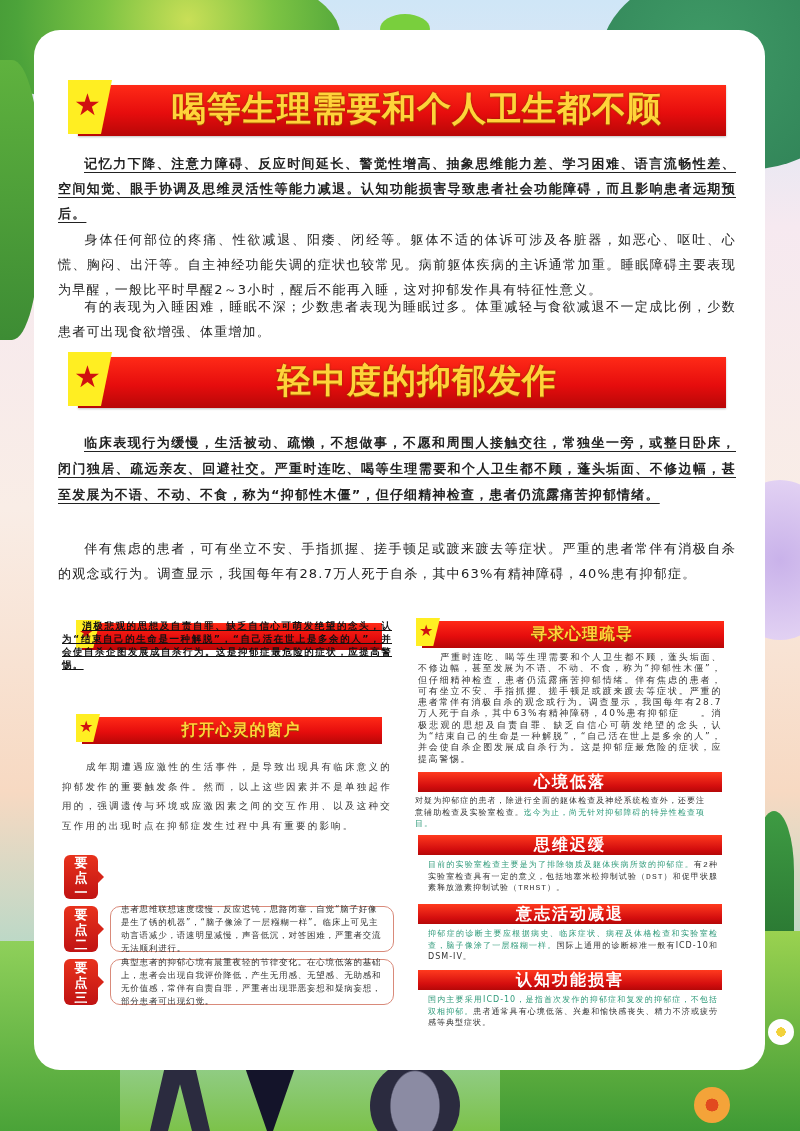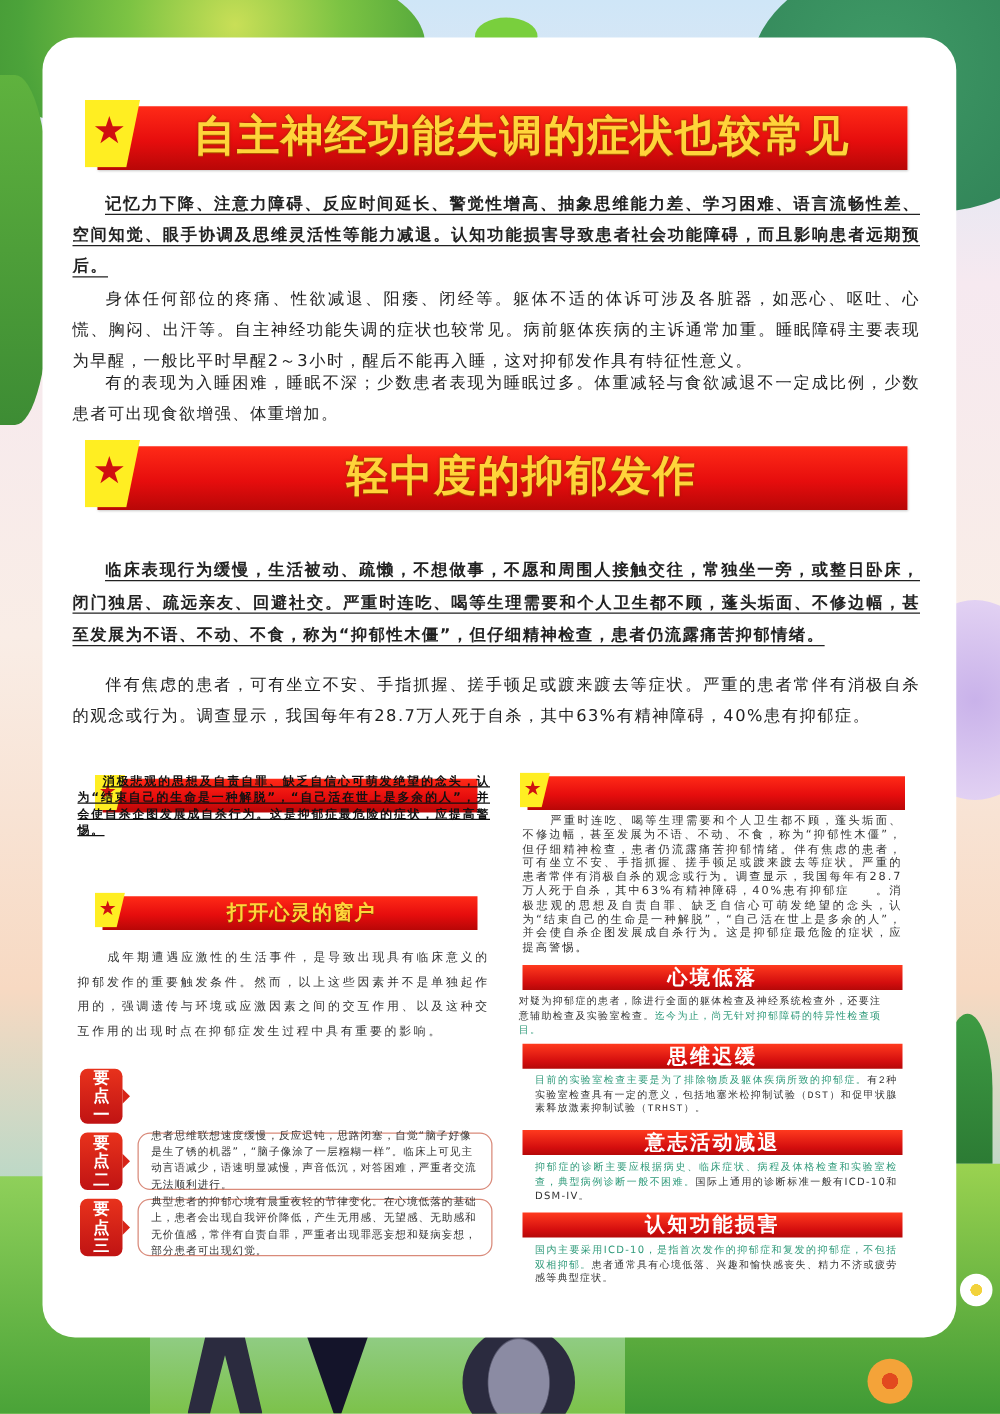--- a/index.html
+++ b/index.html
@@ -111,7 +111,7 @@
   <div class="star-box">
       <span class="star">★</span>
     </div>
-  <div class="title">自主神经功能失调的症状也较常见</div>
+  <div class="title">喝等生理需要和个人卫生都不顾</div>
 </div>
 
 <div class="para" style="top:151px;">

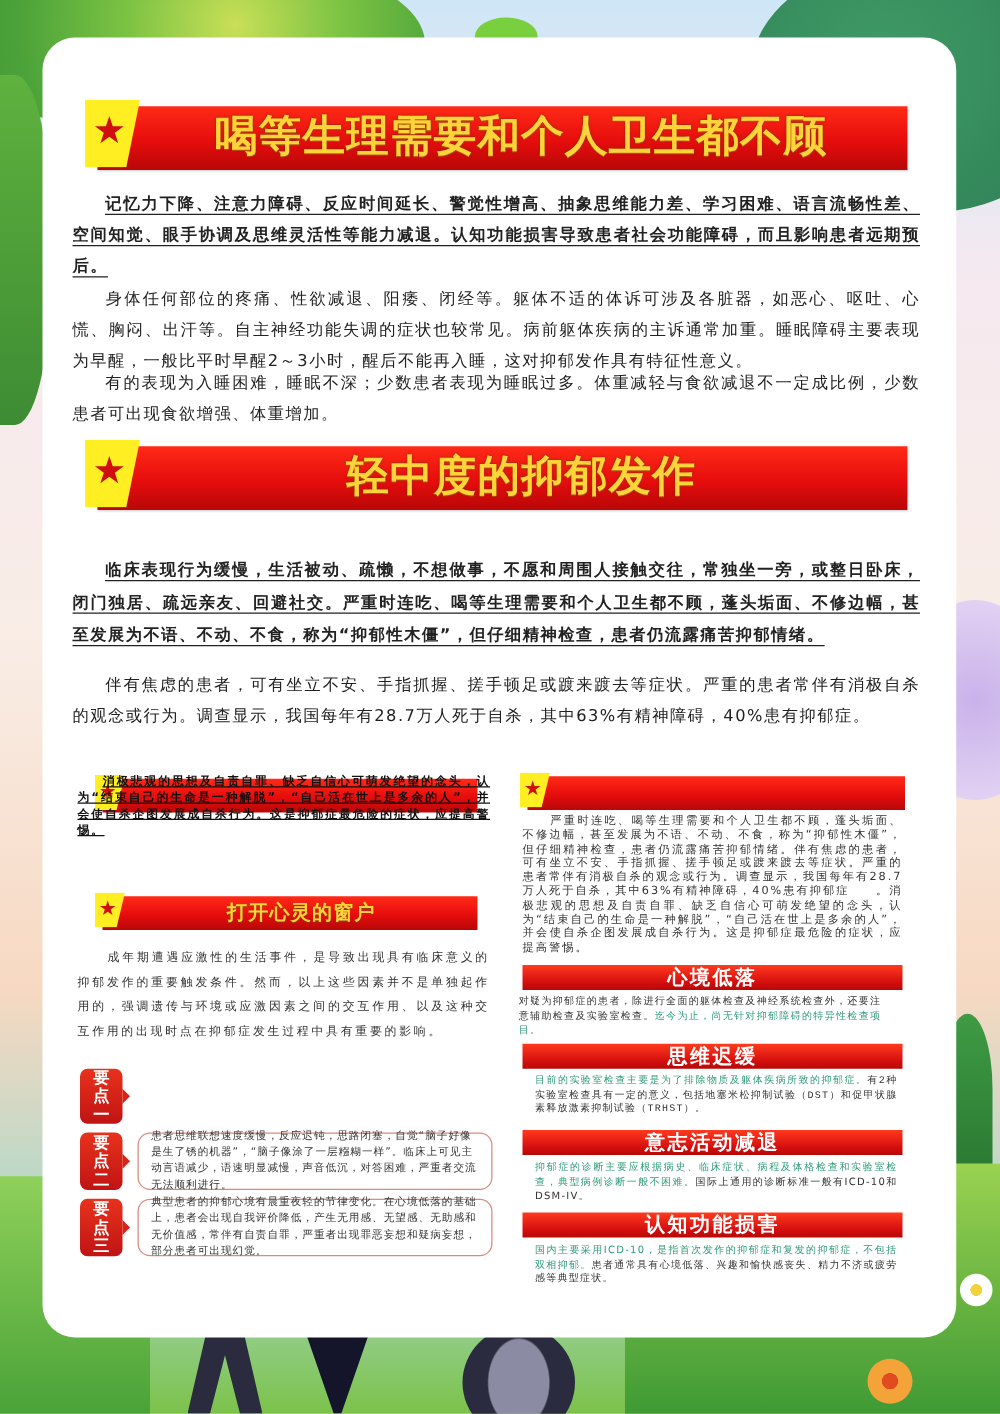--- a/index.html
+++ b/index.html
@@ -132,7 +132,7 @@
   <div class="title">轻中度的抑郁发作</div>
 </div>
 
-<div class="para" style="top:430px; line-height:26px;margin-top:14px;">
+<div class="para" style="top:430px; line-height:26px;">
   <span class="ind"></span><span class="bold-ul">临床表现行为缓慢，生活被动、疏懒，不想做事，不愿和周围人接触交往，常独坐一旁，或整日卧床，闭门独居、疏远亲友、回避社交。严重时连吃、喝等生理需要和个人卫生都不顾，蓬头垢面、不修边幅，甚至发展为不语、不动、不食，称为“抑郁性木僵”，但仔细精神检查，患者仍流露痛苦抑郁情绪。</span>
 </div>
 <div class="para" style="top:536px;">

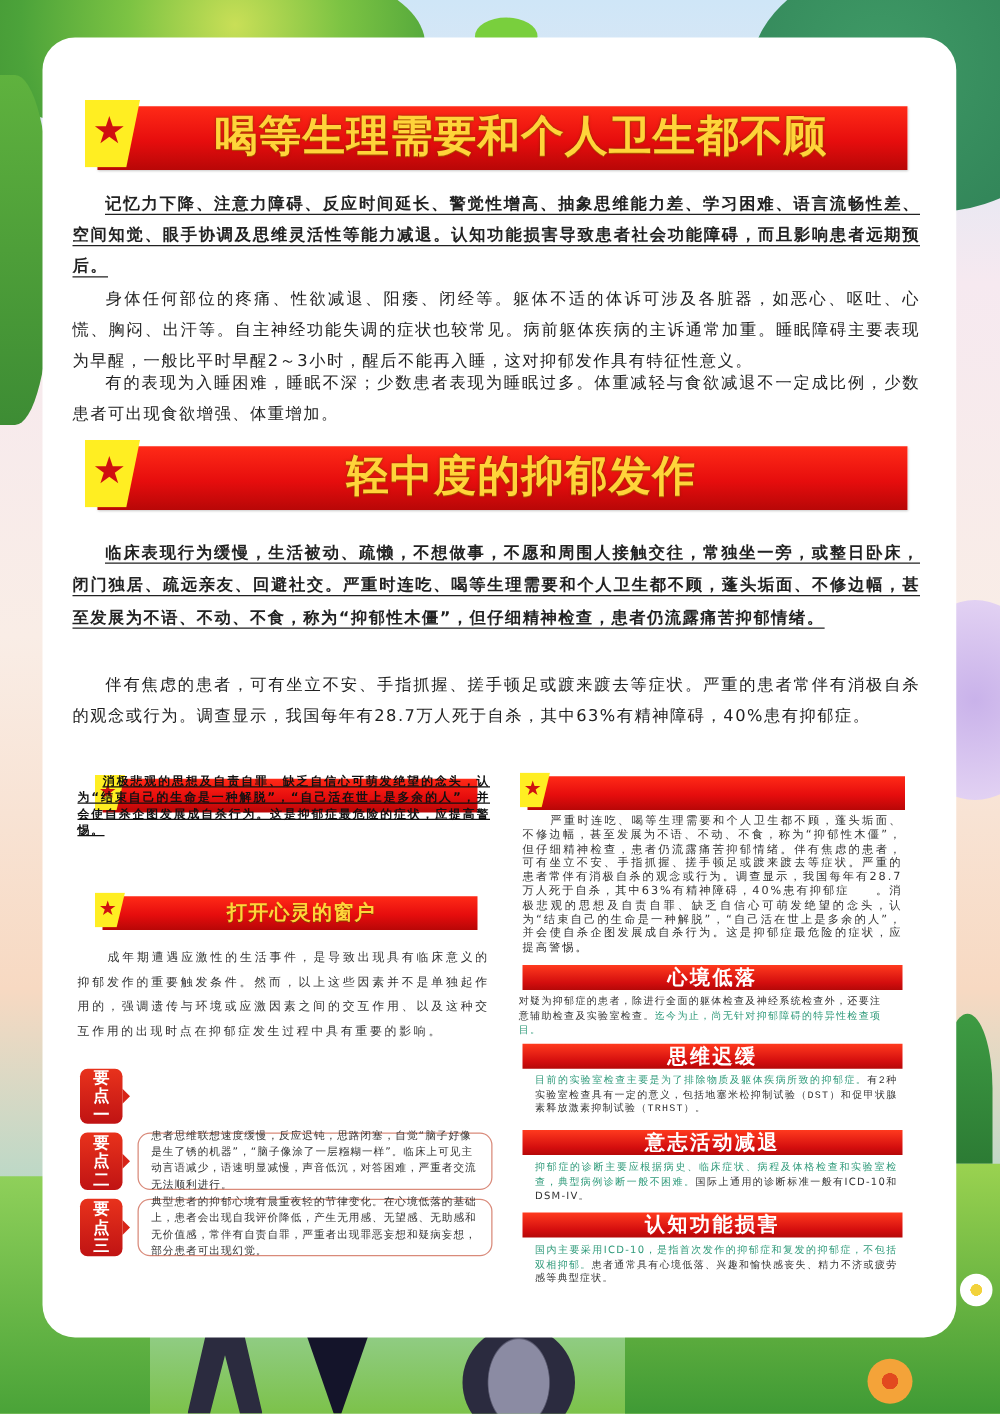--- a/index.html
+++ b/index.html
@@ -189,6 +189,7 @@
   <div class="star-box">
       <span class="star">★</span>
     </div>
+  <div class="title">寻求心理疏导</div>
 </div>
 <div class="small" style="left:418px; top:652px; width:304px; font-size:9px; line-height:11.3px; letter-spacing:1.6px;">
   <span style="display:inline-block;width:22px;"></span><span>严重时连吃、喝等生理需要和个人卫生都不顾，蓬头垢面、不修边幅，甚至发展为不语、不动、不食，称为“抑郁性木僵”，但仔细精神检查，患者仍流露痛苦抑郁情绪。伴有焦虑的患者，可有坐立不安、手指抓握、搓手顿足或踱来踱去等症状。严重的患者常伴有消极自杀的观念或行为。调查显示，我国每年有28.7万人死于自杀，其中63%有精神障碍，40%患有抑郁症　　。消极悲观的思想及自责自罪、缺乏自信心可萌发绝望的念头，认为“结束自己的生命是一种解脱”，“自己活在世上是多余的人”，并会使自杀企图发展成自杀行为。这是抑郁症最危险的症状，应提高警惕。</span>

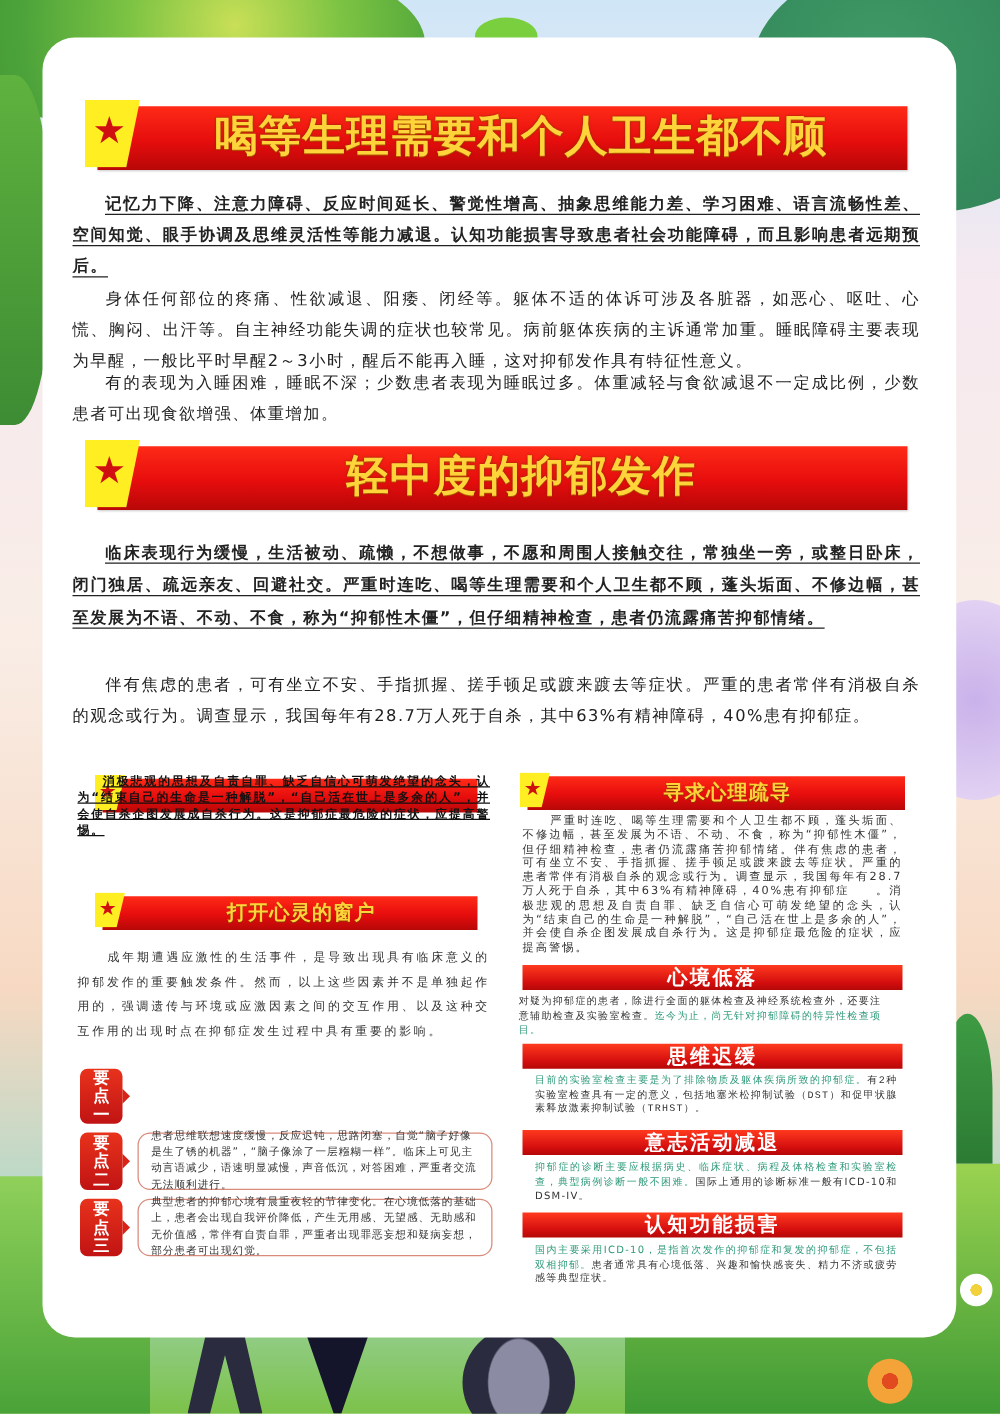--- a/index.html
+++ b/index.html
@@ -207,7 +207,7 @@
 
 <div class="rhead" style="top:904px;">意志活动减退</div>
 <div class="small" style="left:428px; top:928px; width:290px; font-size:8px; line-height:11.5px; letter-spacing:1px;">
-  <span class="teal">抑郁症的诊断主要应根据病史、临床症状、病程及体格检查和实验室检查，典型病例诊断一般不困难。</span><span>国际上通用的诊断标准一般有ICD-10和DSM-IV。</span>
+  <span class="teal">抑郁症的诊断主要应根据病史、临床症状、病程及体格检查和实验室检查，脑子像涂了一层糨糊一样。</span><span>国际上通用的诊断标准一般有ICD-10和DSM-IV。</span>
 </div>
 
 <div class="rhead" style="top:970px;">认知功能损害</div>

